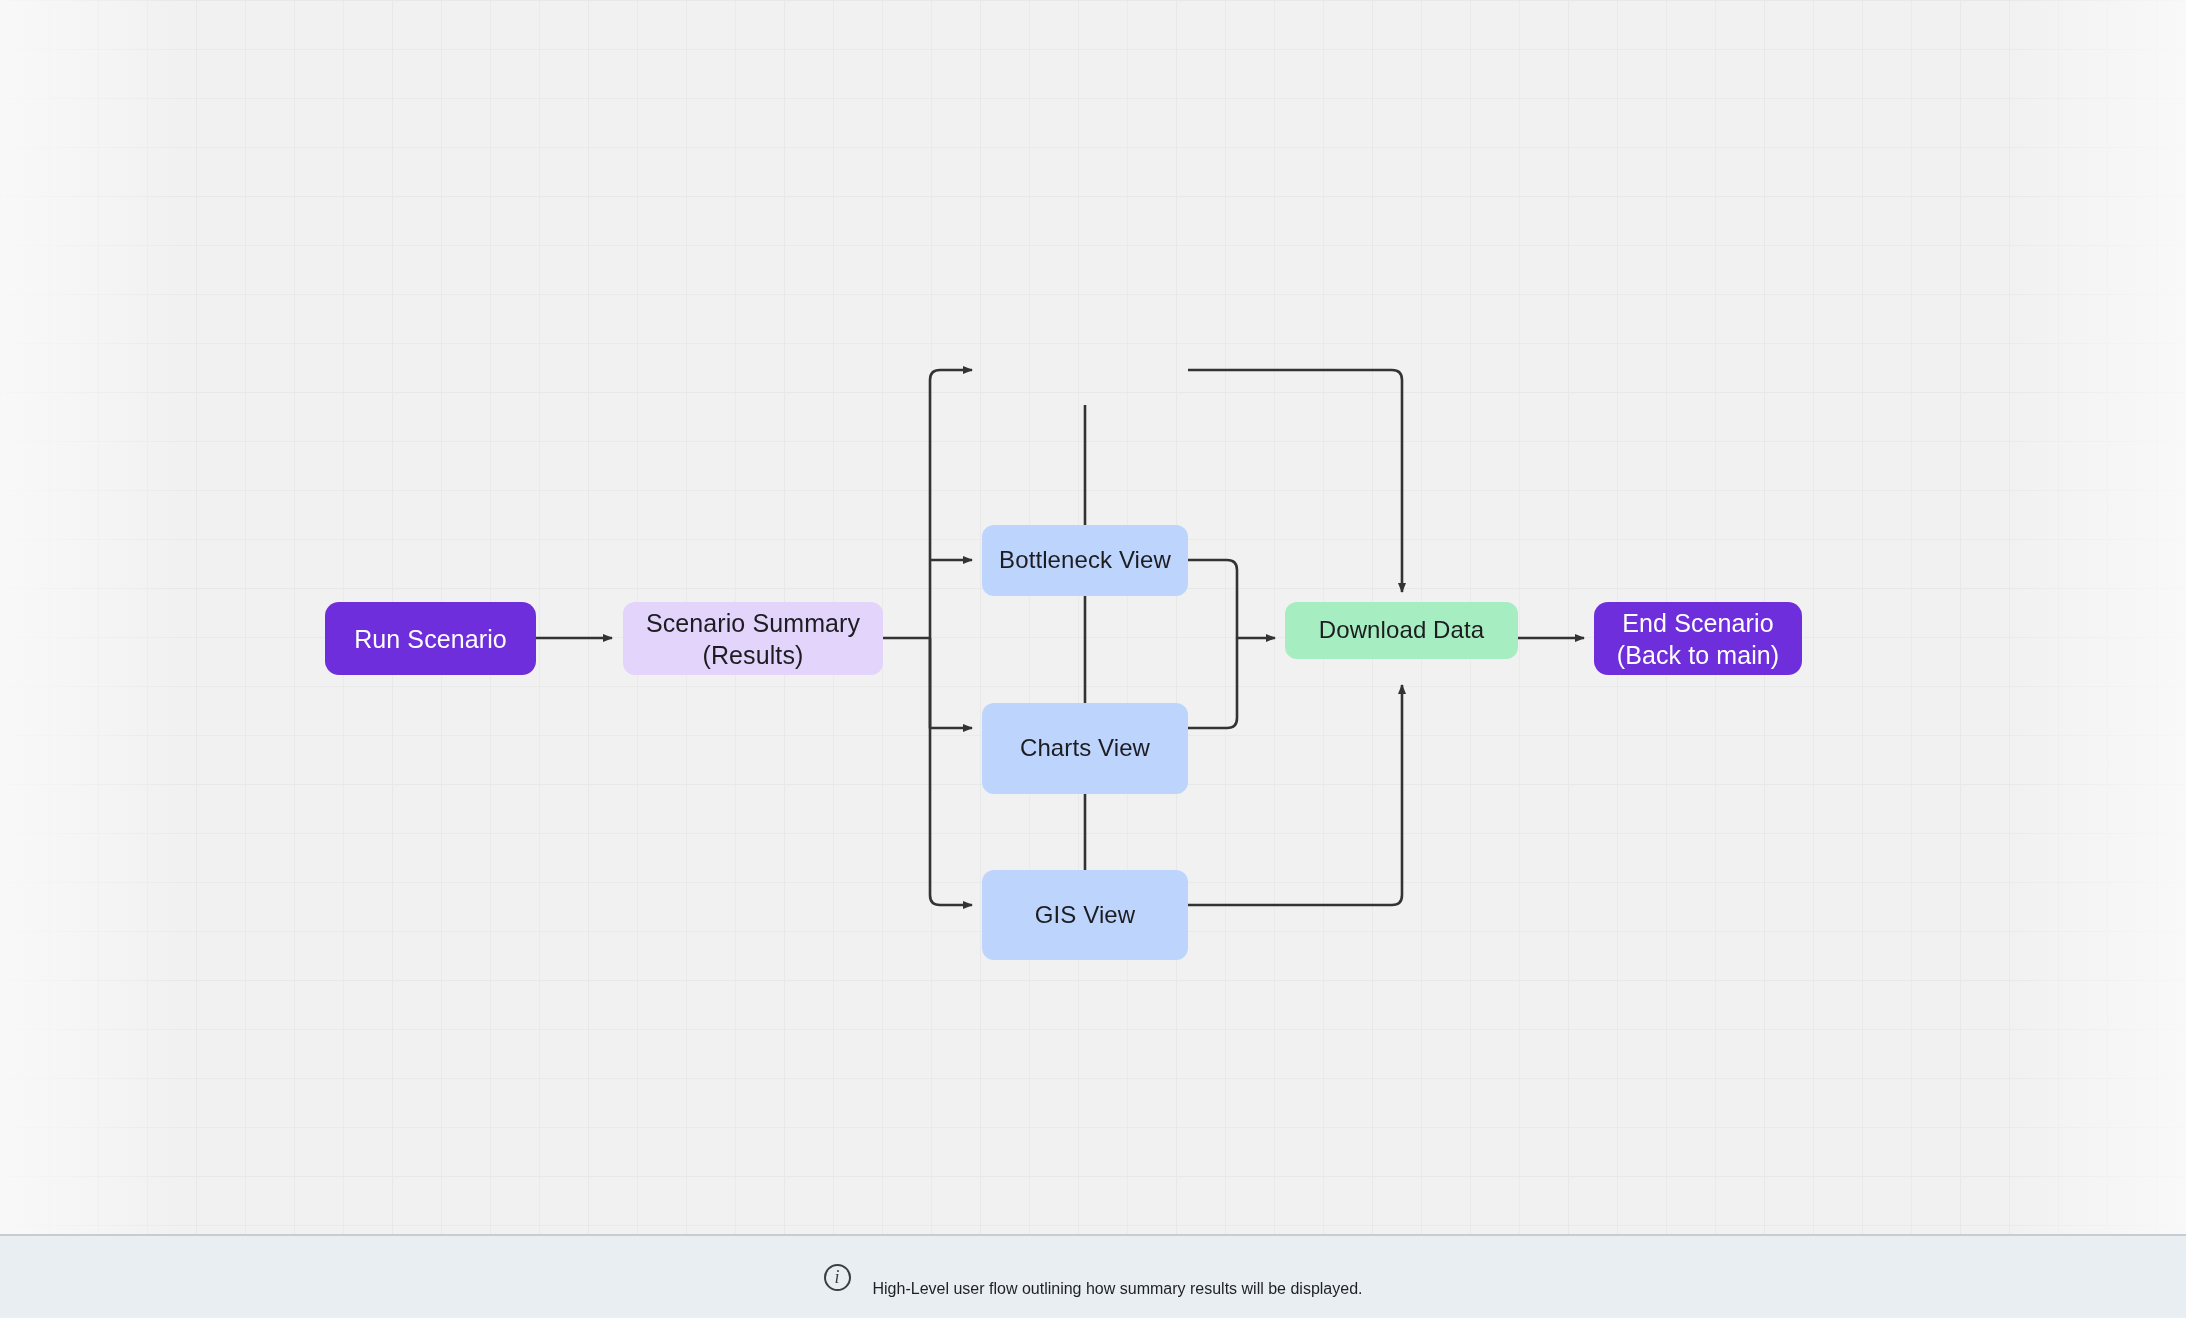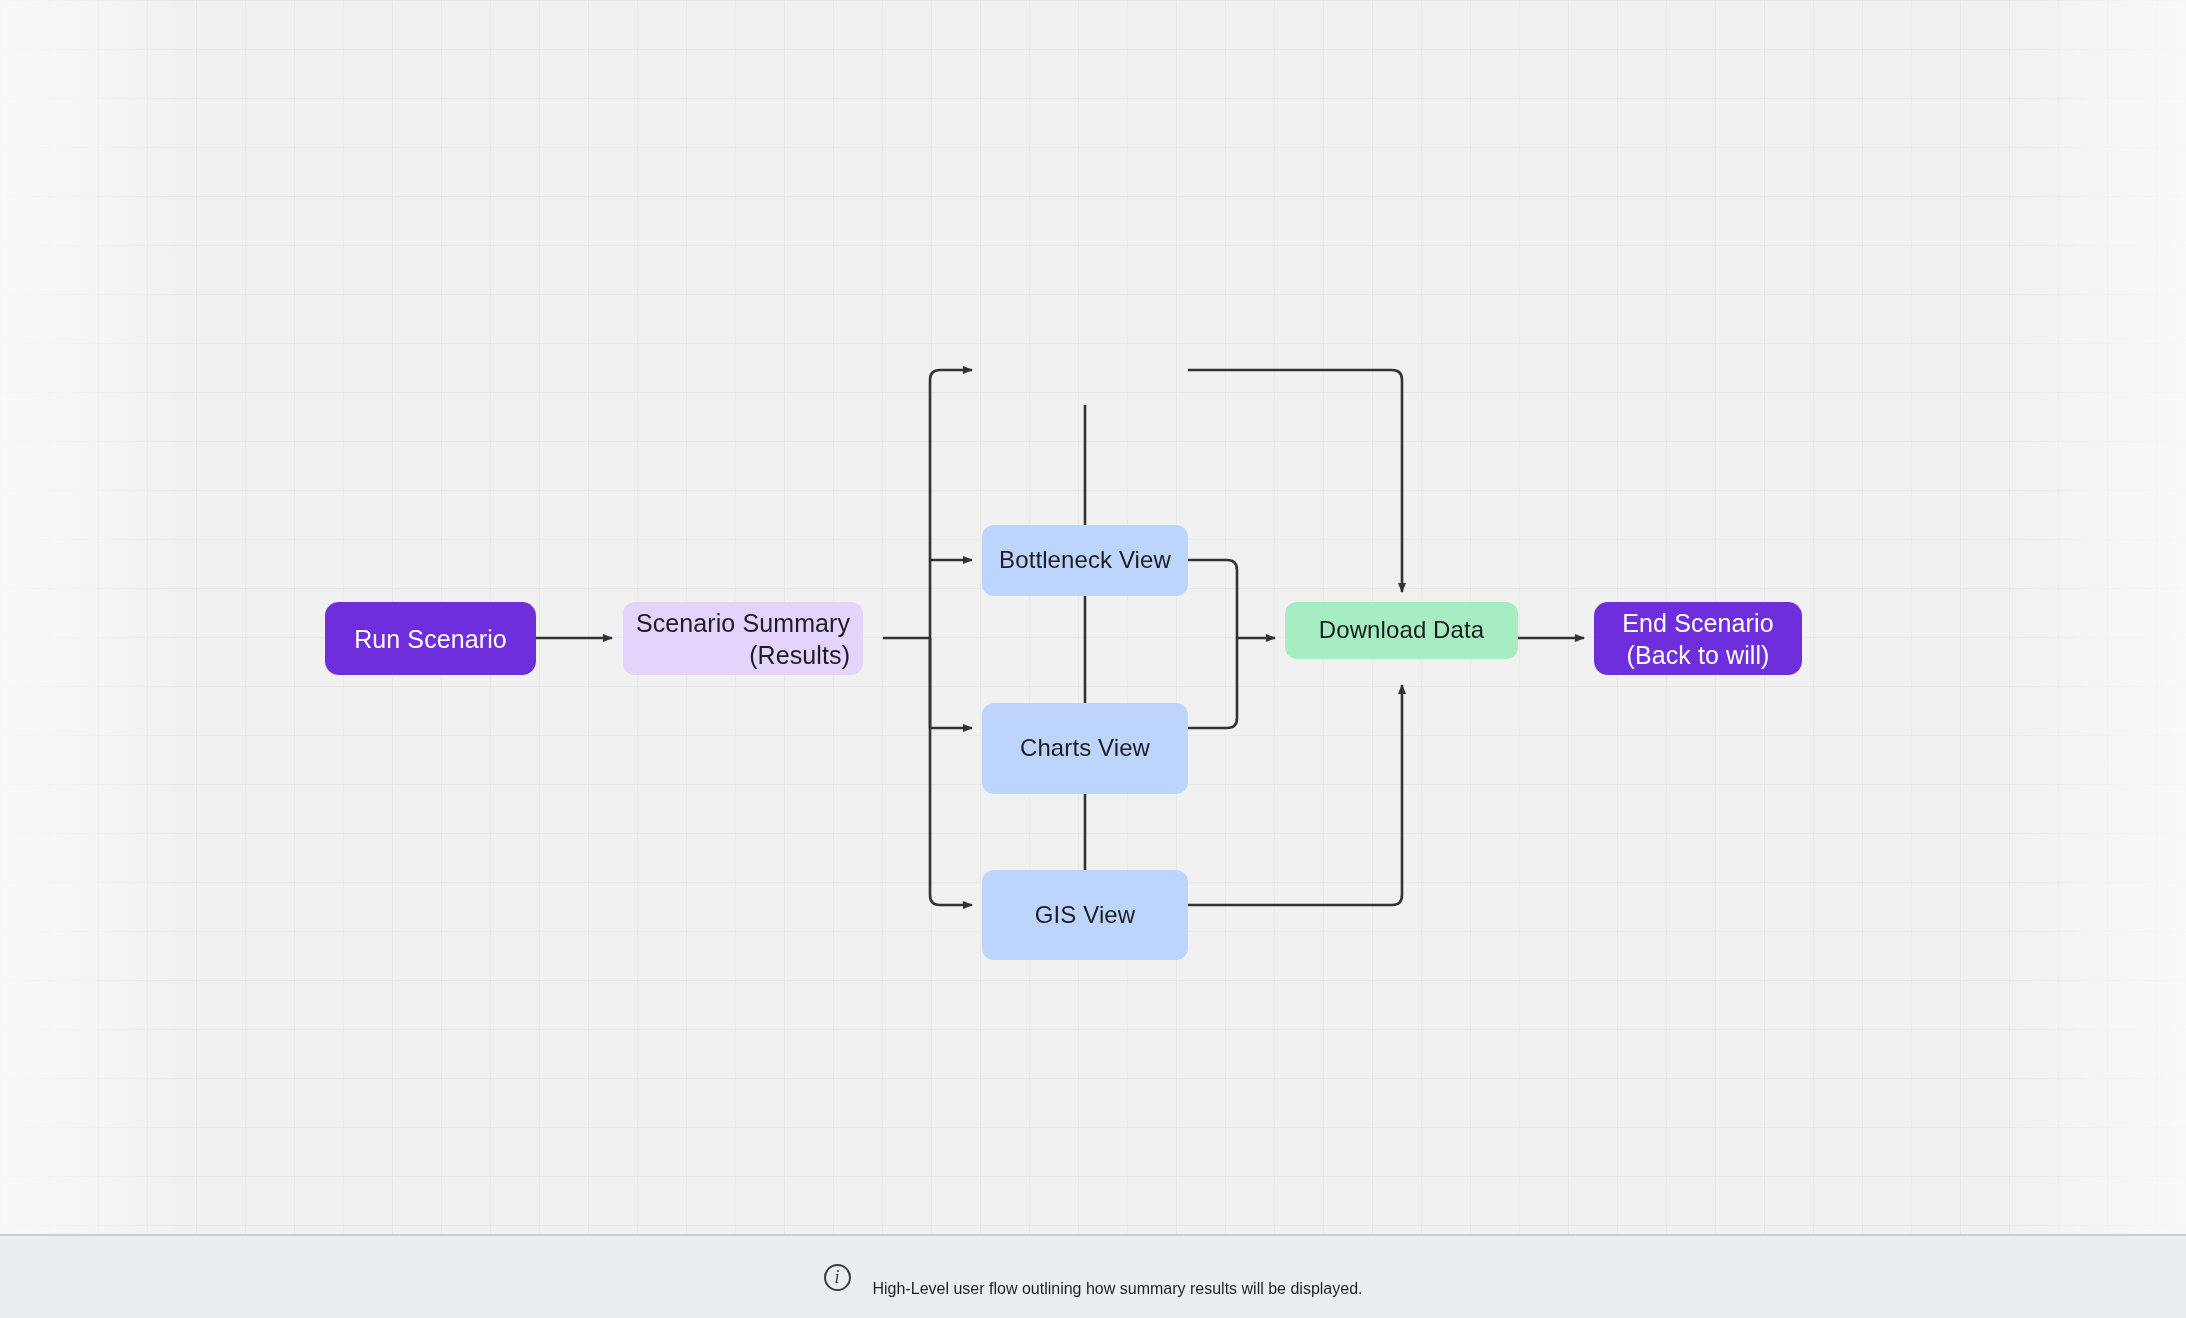--- a/index.html
+++ b/index.html
@@ -195,7 +195,7 @@
       <span class="lbl">Run Scenario</span>
     </div>
 
-    <div class="node summary" style="left:623px; top:602px; width:240px; height:73px;text-align:right;">
+    <div class="node summary" style="left:623px; top:602px; width:260px; height:73px;">
       <span class="lbl">Scenario Summary
 (Results)</span>
     </div>

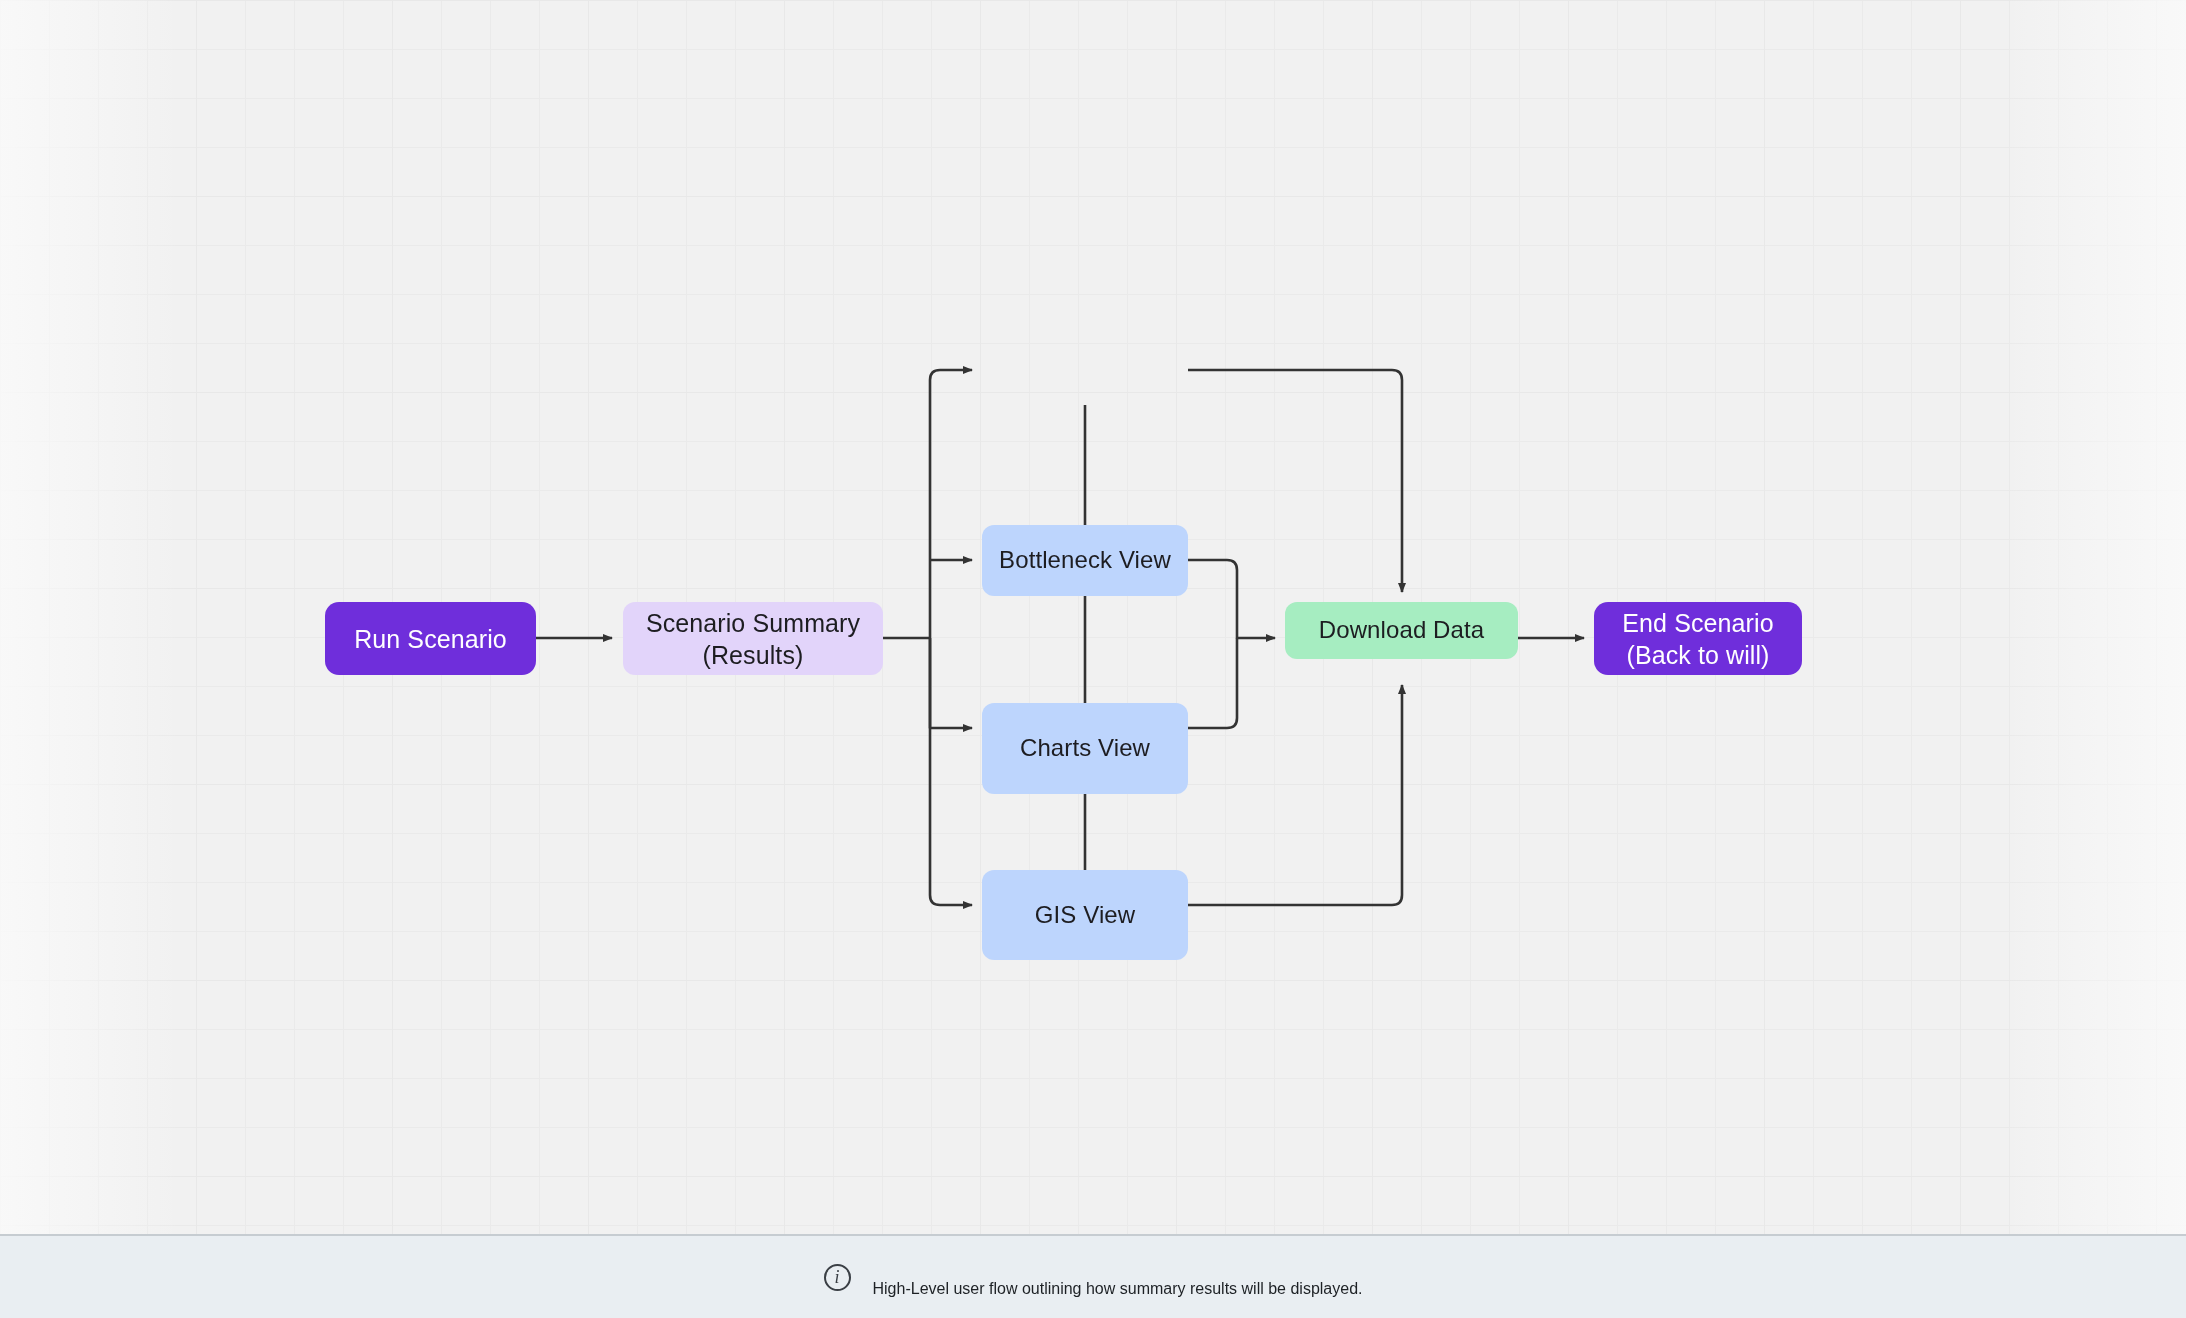--- a/index.html
+++ b/index.html
@@ -219,7 +219,7 @@
 
     <div class="node terminal" style="left:1594px; top:602px; width:208px; height:73px;">
       <span class="lbl">End Scenario
-(Back to will)</span>
+(Back to main)</span>
     </div>
 
   </div>

